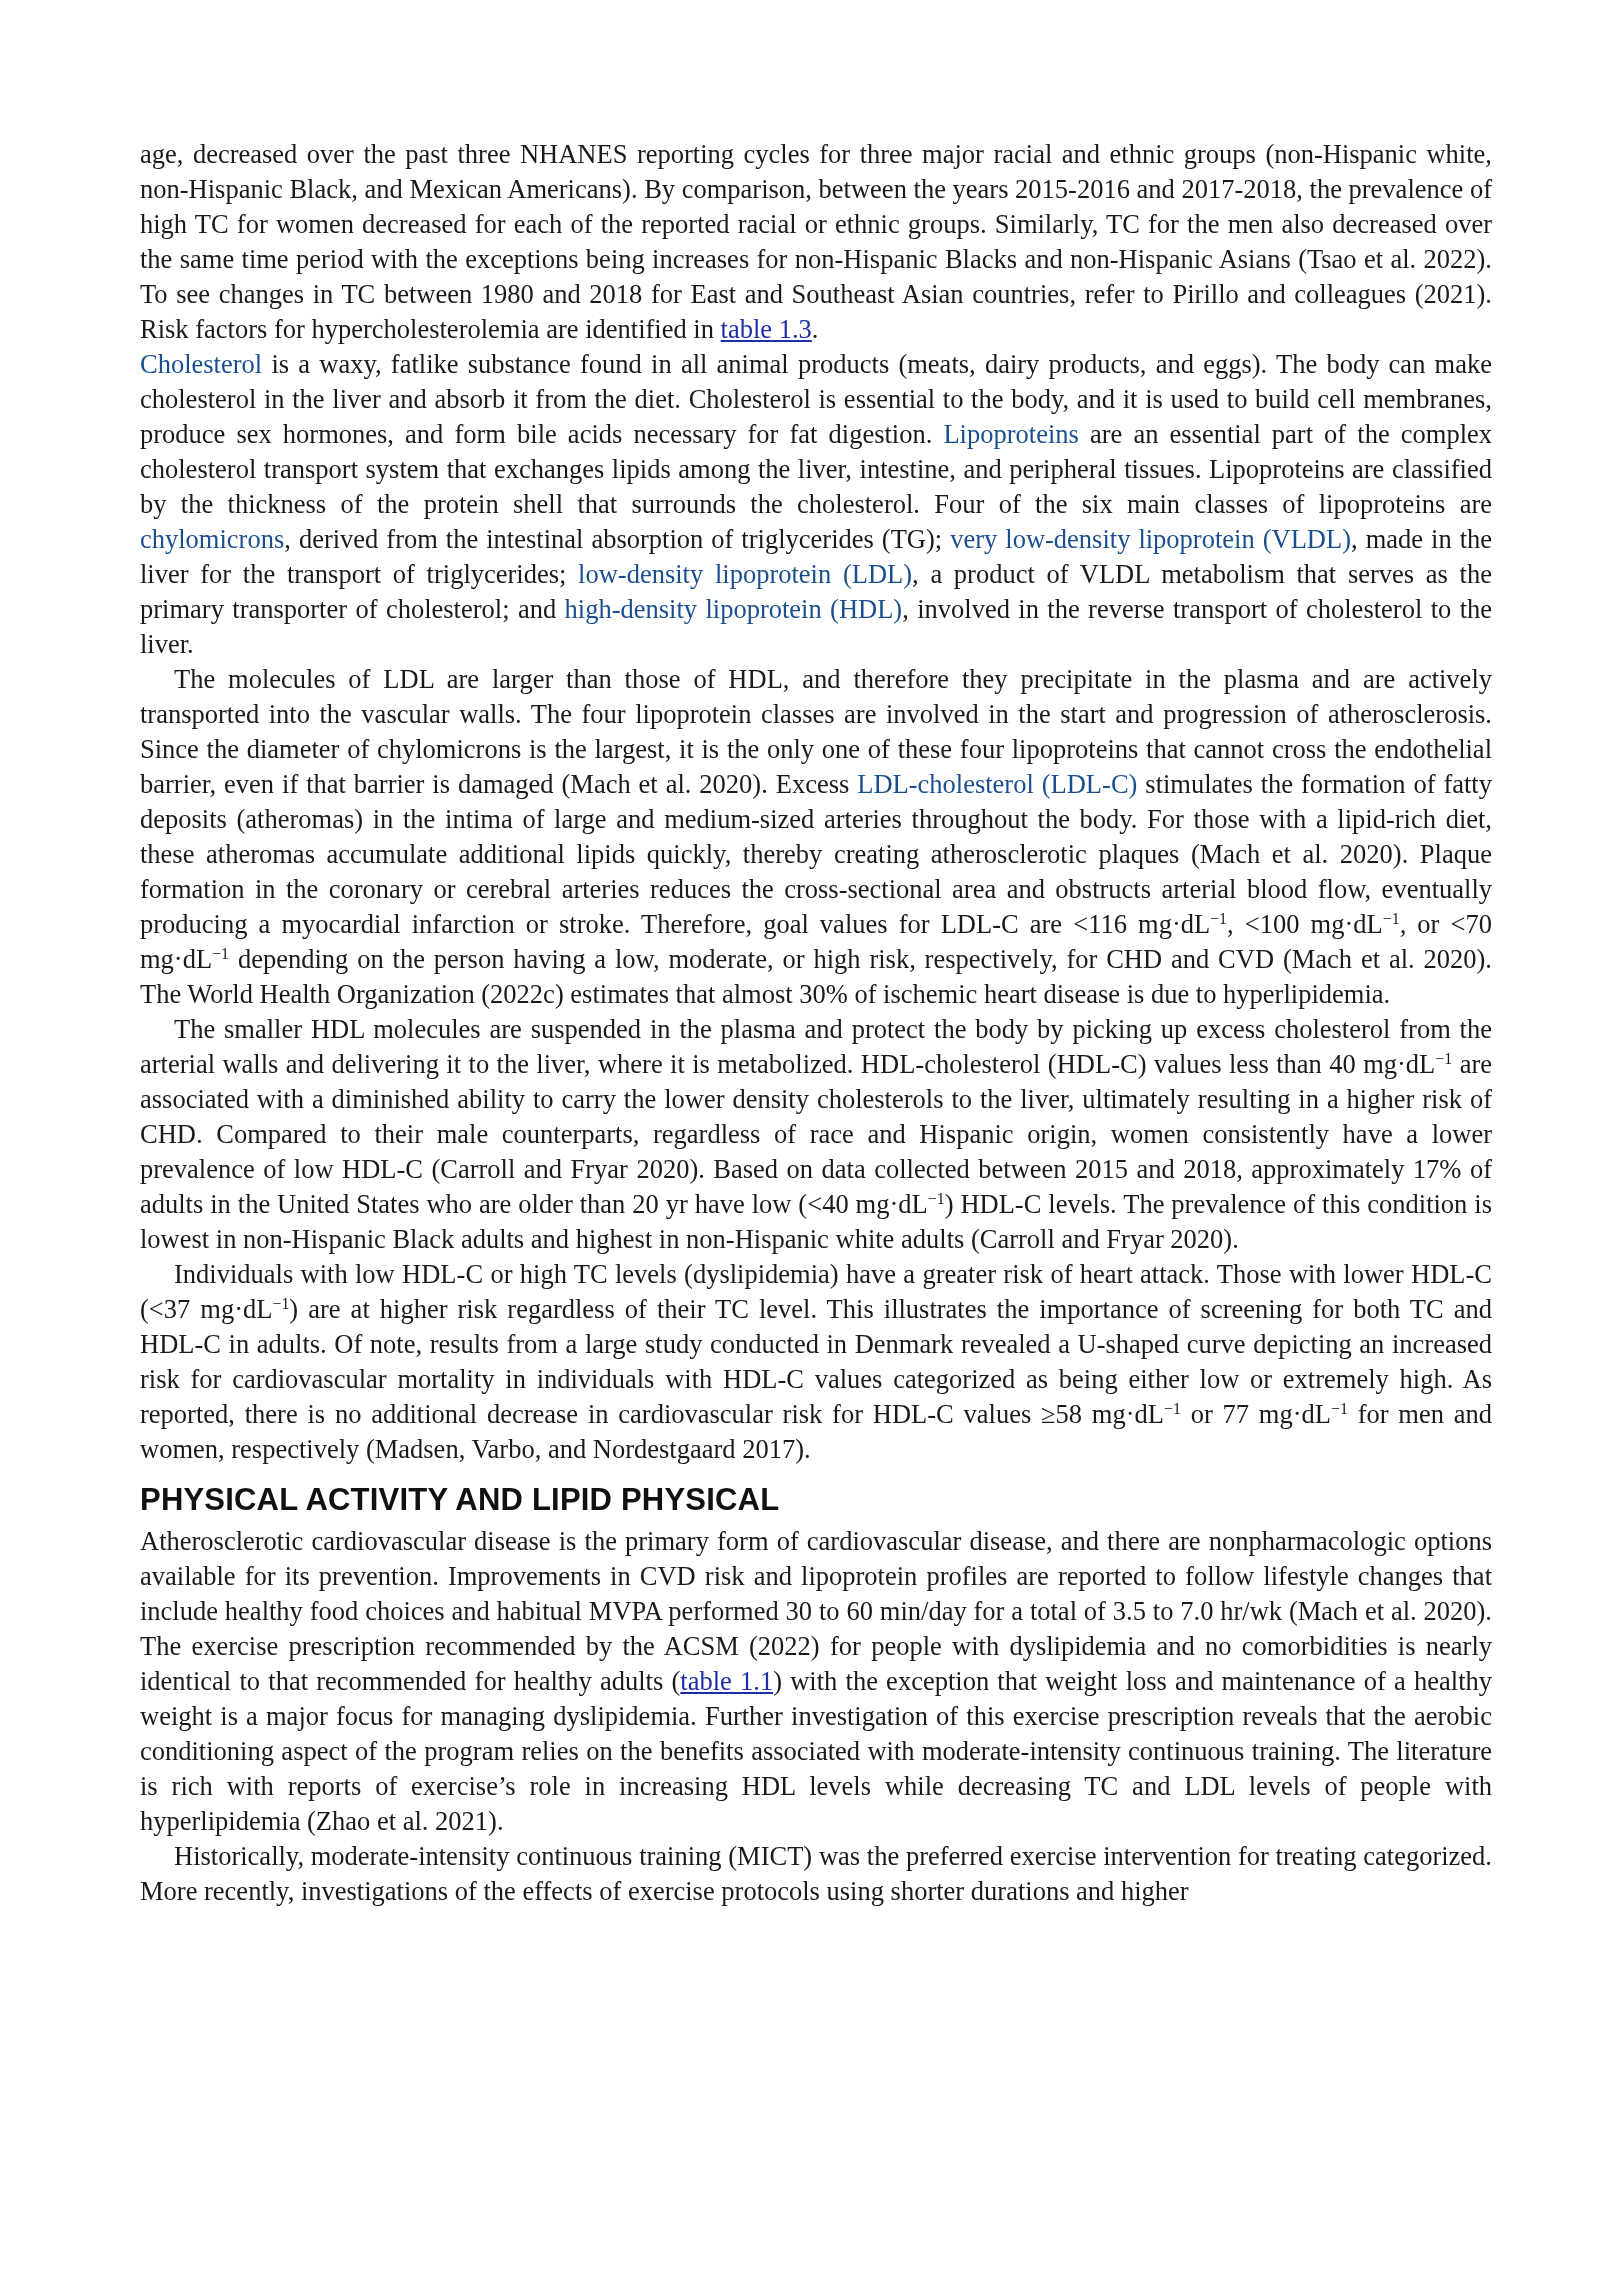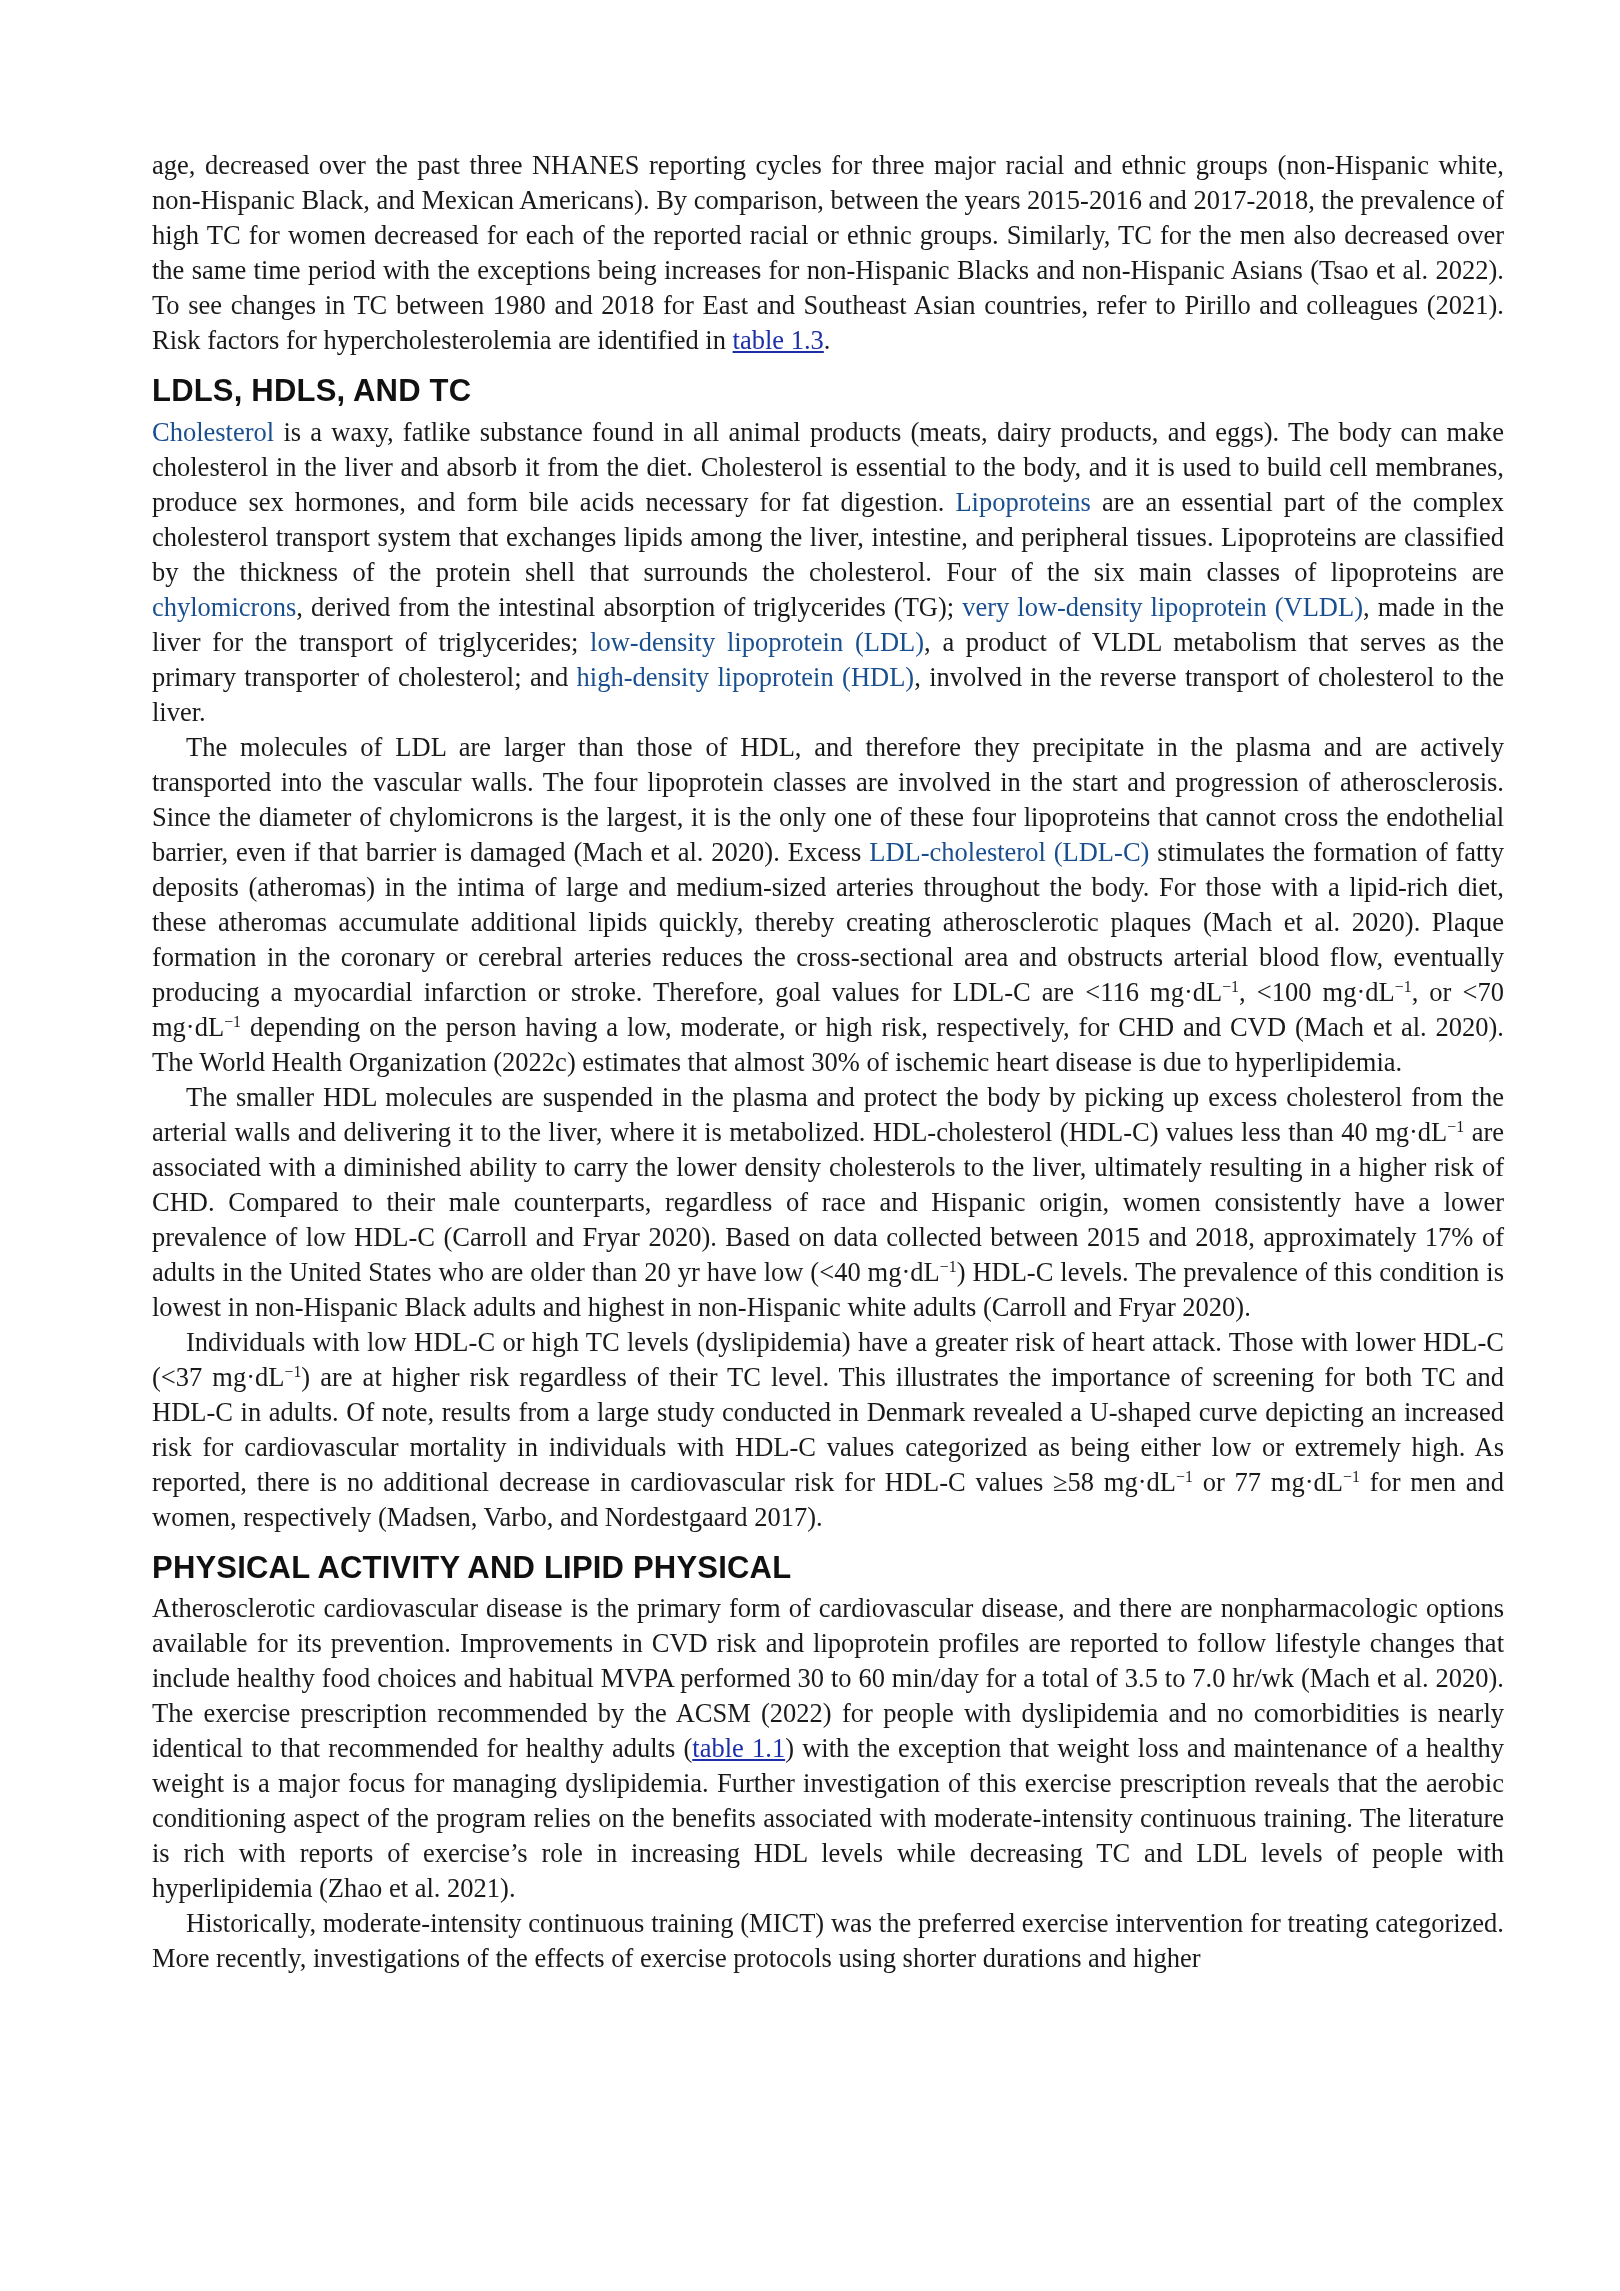--- a/index.html
+++ b/index.html
@@ -5,9 +5,9 @@
   html, body { margin: 0; padding: 0; background: #ffffff; }
   body { width: 1620px; height: 2292px; position: relative; overflow: hidden; }
   .page {
-    position: absolute; left: 140px; top: 148px; width: 1352px;
+    position: absolute; left: 140px; top: 137px; width: 1352px;
     font-family: "Liberation Serif", "DejaVu Serif", serif;
-    font-size: 26.5px; line-height: 35px; color: #1a1a1a; margin-left: 12px;
+    font-size: 26.5px; line-height: 35px; color: #1a1a1a;
   }
   p { margin: 0; text-align: justify; text-align-last: left; }
   p.indent { text-indent: 34px; }

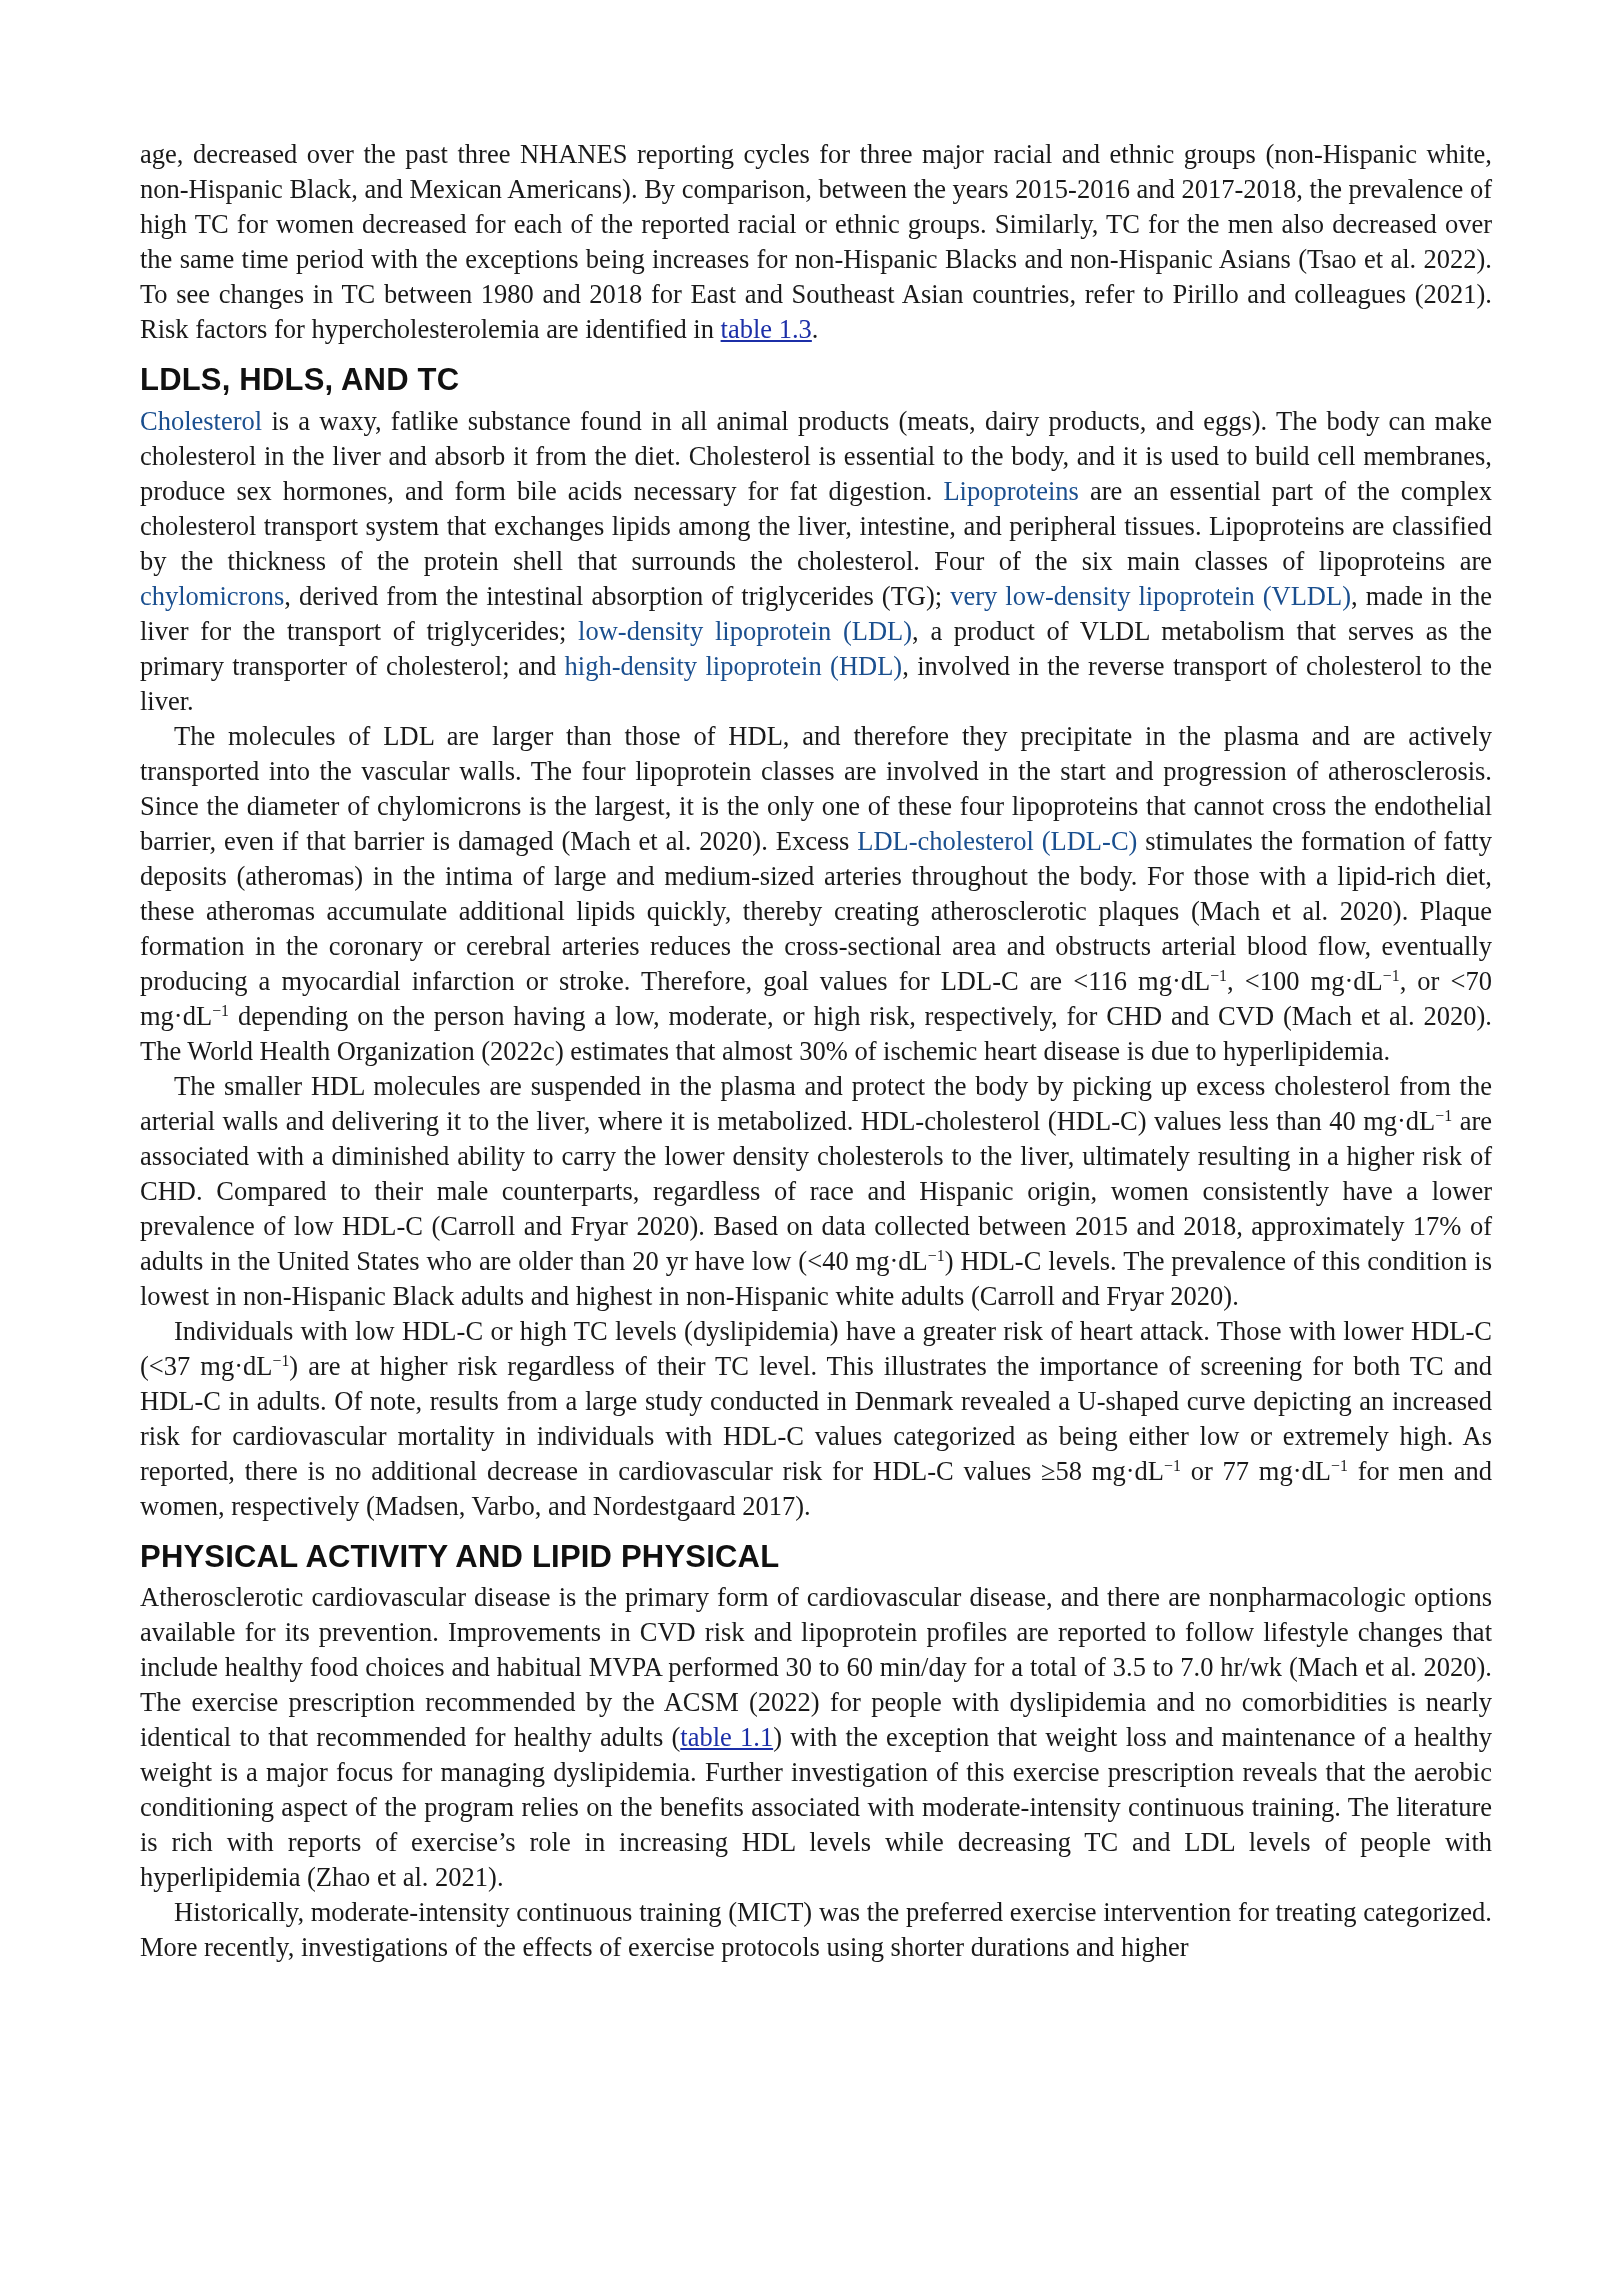--- a/index.html
+++ b/index.html
@@ -26,7 +26,6 @@
 <div class="page">
   <p id="intro"><span>age, decreased over the past three NHANES reporting cycles for three major racial and ethnic groups (non-Hispanic white, non-Hispanic Black, and Mexican Americans). By comparison, between the years 2015-2016 and 2017-2018, the prevalence of high TC for women decreased for each of the reported racial or ethnic groups. Similarly, TC for the men also decreased over the same time period with the exceptions being increases for non-Hispanic Blacks and non-Hispanic Asians (Tsao et al. 2022). To see changes in TC between 1980 and 2018 for East and Southeast Asian countries, refer to Pirillo and colleagues (2021). Risk factors for hypercholesterolemia are identified in </span><a class="xref" href="#">table 1.3</a><span>.</span></p>
 
-  <h2>LDLS, HDLS, AND TC</h2>
   <p><span class="term">Cholesterol</span><span> is a waxy, fatlike substance found in all animal products (meats, dairy products, and eggs). The body can make cholesterol in the liver and absorb it from the diet. Cholesterol is essential to the body, and it is used to build cell membranes, produce sex hormones, and form bile acids necessary for fat digestion. </span><span class="term">Lipoproteins</span><span> are an essential part of the complex cholesterol transport system that exchanges lipids among the liver, intestine, and peripheral tissues. Lipoproteins are classified by the thickness of the protein shell that surrounds the cholesterol. Four of the six main classes of lipoproteins are </span><span class="term">chylomicrons</span><span>, derived from the intestinal absorption of triglycerides (TG); </span><span class="term">very low-density lipoprotein (VLDL)</span><span>, made in the liver for the transport of triglycerides; </span><span class="term">low-density lipoprotein (LDL)</span><span>, a product of VLDL metabolism that serves as the primary transporter of cholesterol; and </span><span class="term">high-density lipoprotein (HDL)</span><span>, involved in the reverse transport of cholesterol to the liver.</span></p>
   <p class="indent"><span>The molecules of LDL are larger than those of HDL, and therefore they precipitate in the plasma and are actively transported into the vascular walls. The four lipoprotein classes are involved in the start and progression of atherosclerosis. Since the diameter of chylomicrons is the largest, it is the only one of these four lipoproteins that cannot cross the endothelial barrier, even if that barrier is damaged (Mach et al. 2020). Excess </span><span class="term">LDL-cholesterol (LDL-C)</span><span> stimulates the formation of fatty deposits (atheromas) in the intima of large and medium-sized arteries throughout the body. For those with a lipid-rich diet, these atheromas accumulate additional lipids quickly, thereby creating atherosclerotic plaques (Mach et al. 2020). Plaque formation in the coronary or cerebral arteries reduces the cross-sectional area and obstructs arterial blood flow, eventually producing a myocardial infarction or stroke. Therefore, goal values for LDL-C are &lt;116 mg·dL</span><sup>−1</sup><span>, &lt;100 mg·dL</span><sup>−1</sup><span>, or &lt;70 mg·dL</span><sup>−1</sup><span> depending on the person having a low, moderate, or high risk, respectively, for CHD and CVD (Mach et al. 2020). The World Health Organization (2022c) estimates that almost 30% of ischemic heart disease is due to hyperlipidemia.</span></p>
   <p class="indent"><span>The smaller HDL molecules are suspended in the plasma and protect the body by picking up excess cholesterol from the arterial walls and delivering it to the liver, where it is metabolized. HDL-cholesterol (HDL-C) values less than 40 mg·dL</span><sup>−1</sup><span> are associated with a diminished ability to carry the lower density cholesterols to the liver, ultimately resulting in a higher risk of CHD. Compared to their male counterparts, regardless of race and Hispanic origin, women consistently have a lower prevalence of low HDL-C (Carroll and Fryar 2020). Based on data collected between 2015 and 2018, approximately 17% of adults in the United States who are older than 20 yr have low (&lt;40 mg·dL</span><sup>−1</sup><span>) HDL-C levels. The prevalence of this condition is lowest in non-Hispanic Black adults and highest in non-Hispanic white adults (Carroll and Fryar 2020).</span></p>

